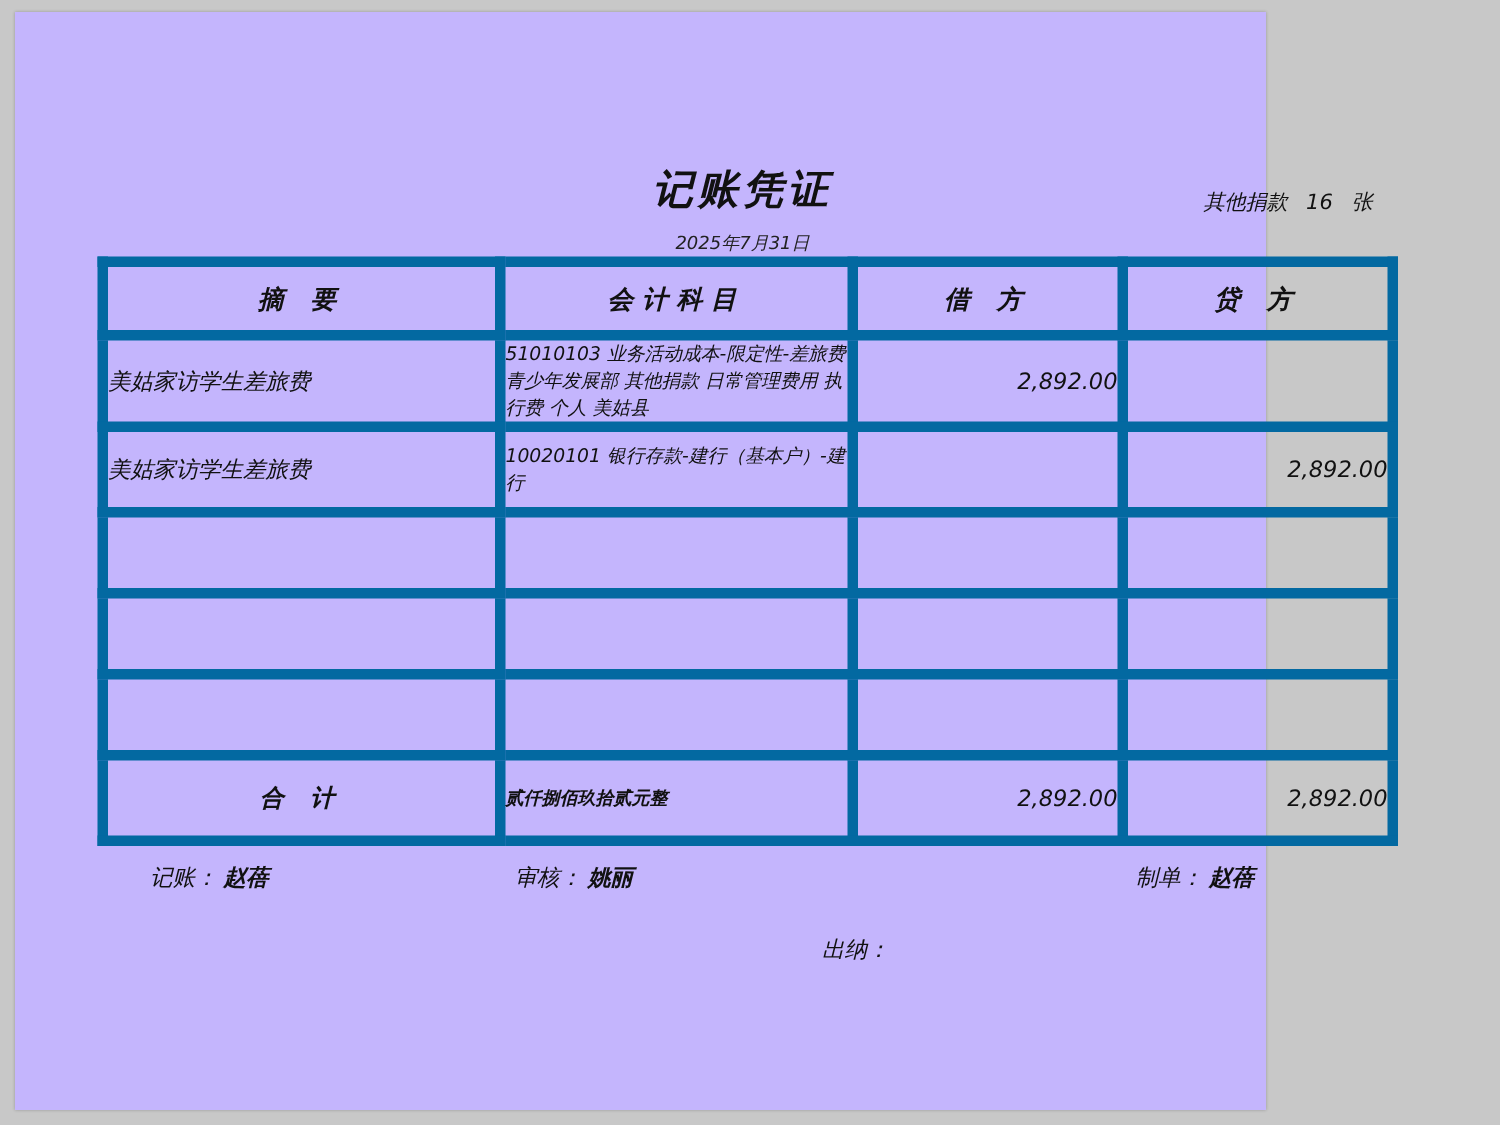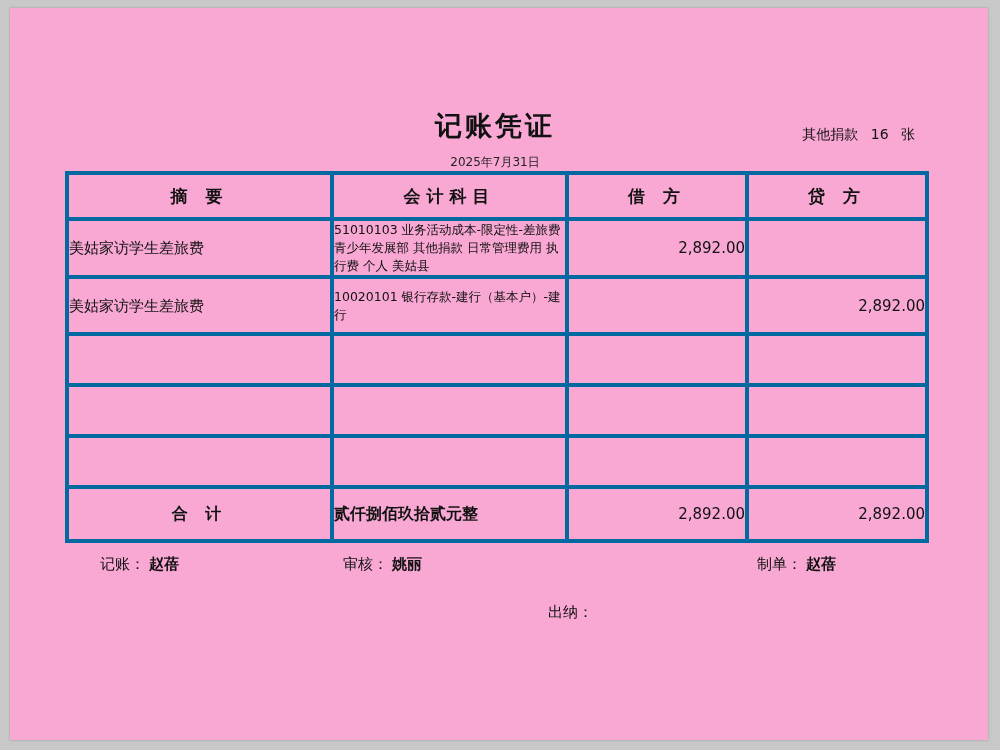--- a/index.html
+++ b/index.html
@@ -17,10 +17,11 @@
     position: absolute;
     left: 10px;
     top: 8px;
-    width: 978px;
+    width: 834px;
     height: 732px;
-    background: #f9a8d4;
+    background: #c4b5fd;
     box-shadow: 0 0 2px rgba(0,0,0,0.25);
+    font-style: italic;
   }
   .voucher {
     position: absolute;

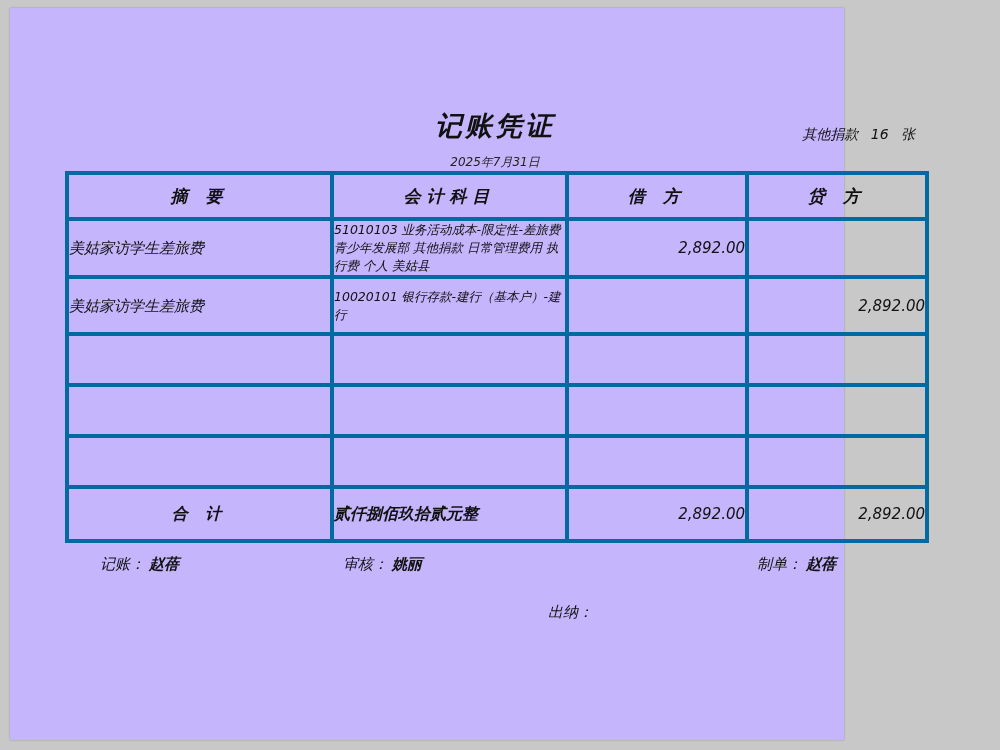--- a/index.html
+++ b/index.html
@@ -89,7 +89,7 @@
     table-layout: fixed;
   }
   table.vtable td, table.vtable th {
-    border: 4px solid #0369a1;
+    border: 7px solid #0369a1;
     padding: 0;
     vertical-align: middle;
   }

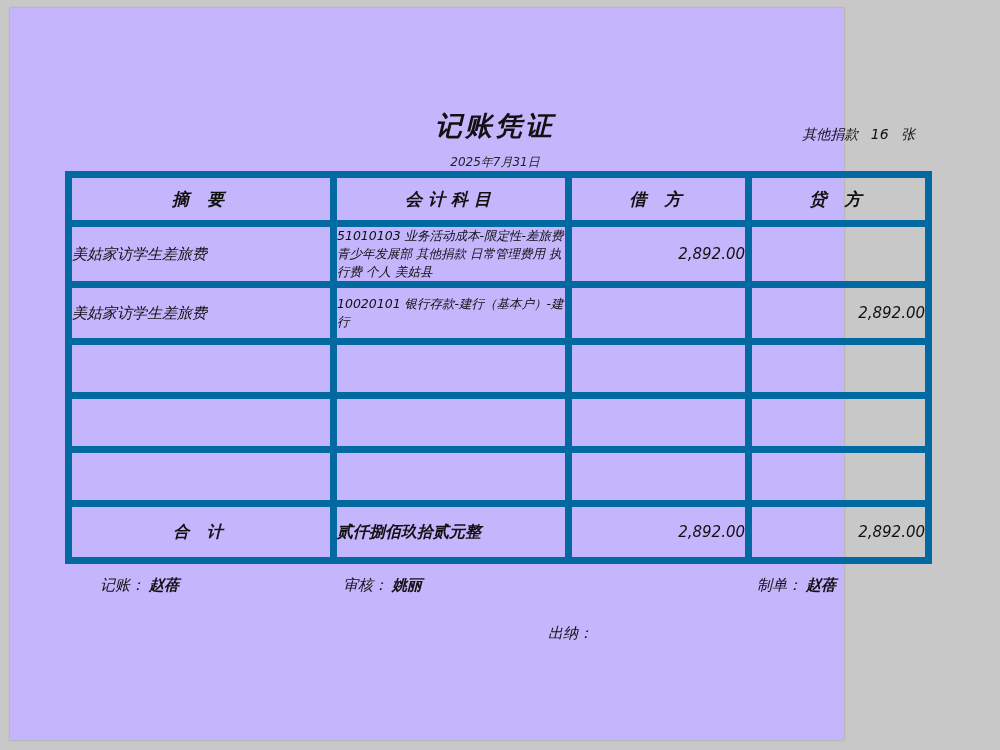--- a/index.html
+++ b/index.html
@@ -143,7 +143,7 @@
     color: #111;
   }
   .total-words-cell {
-    font-size: 16px;
+    font-size: 12px;
     font-weight: bold;
     font-family: "DejaVu Sans", sans-serif;
     padding-left: 8px;

